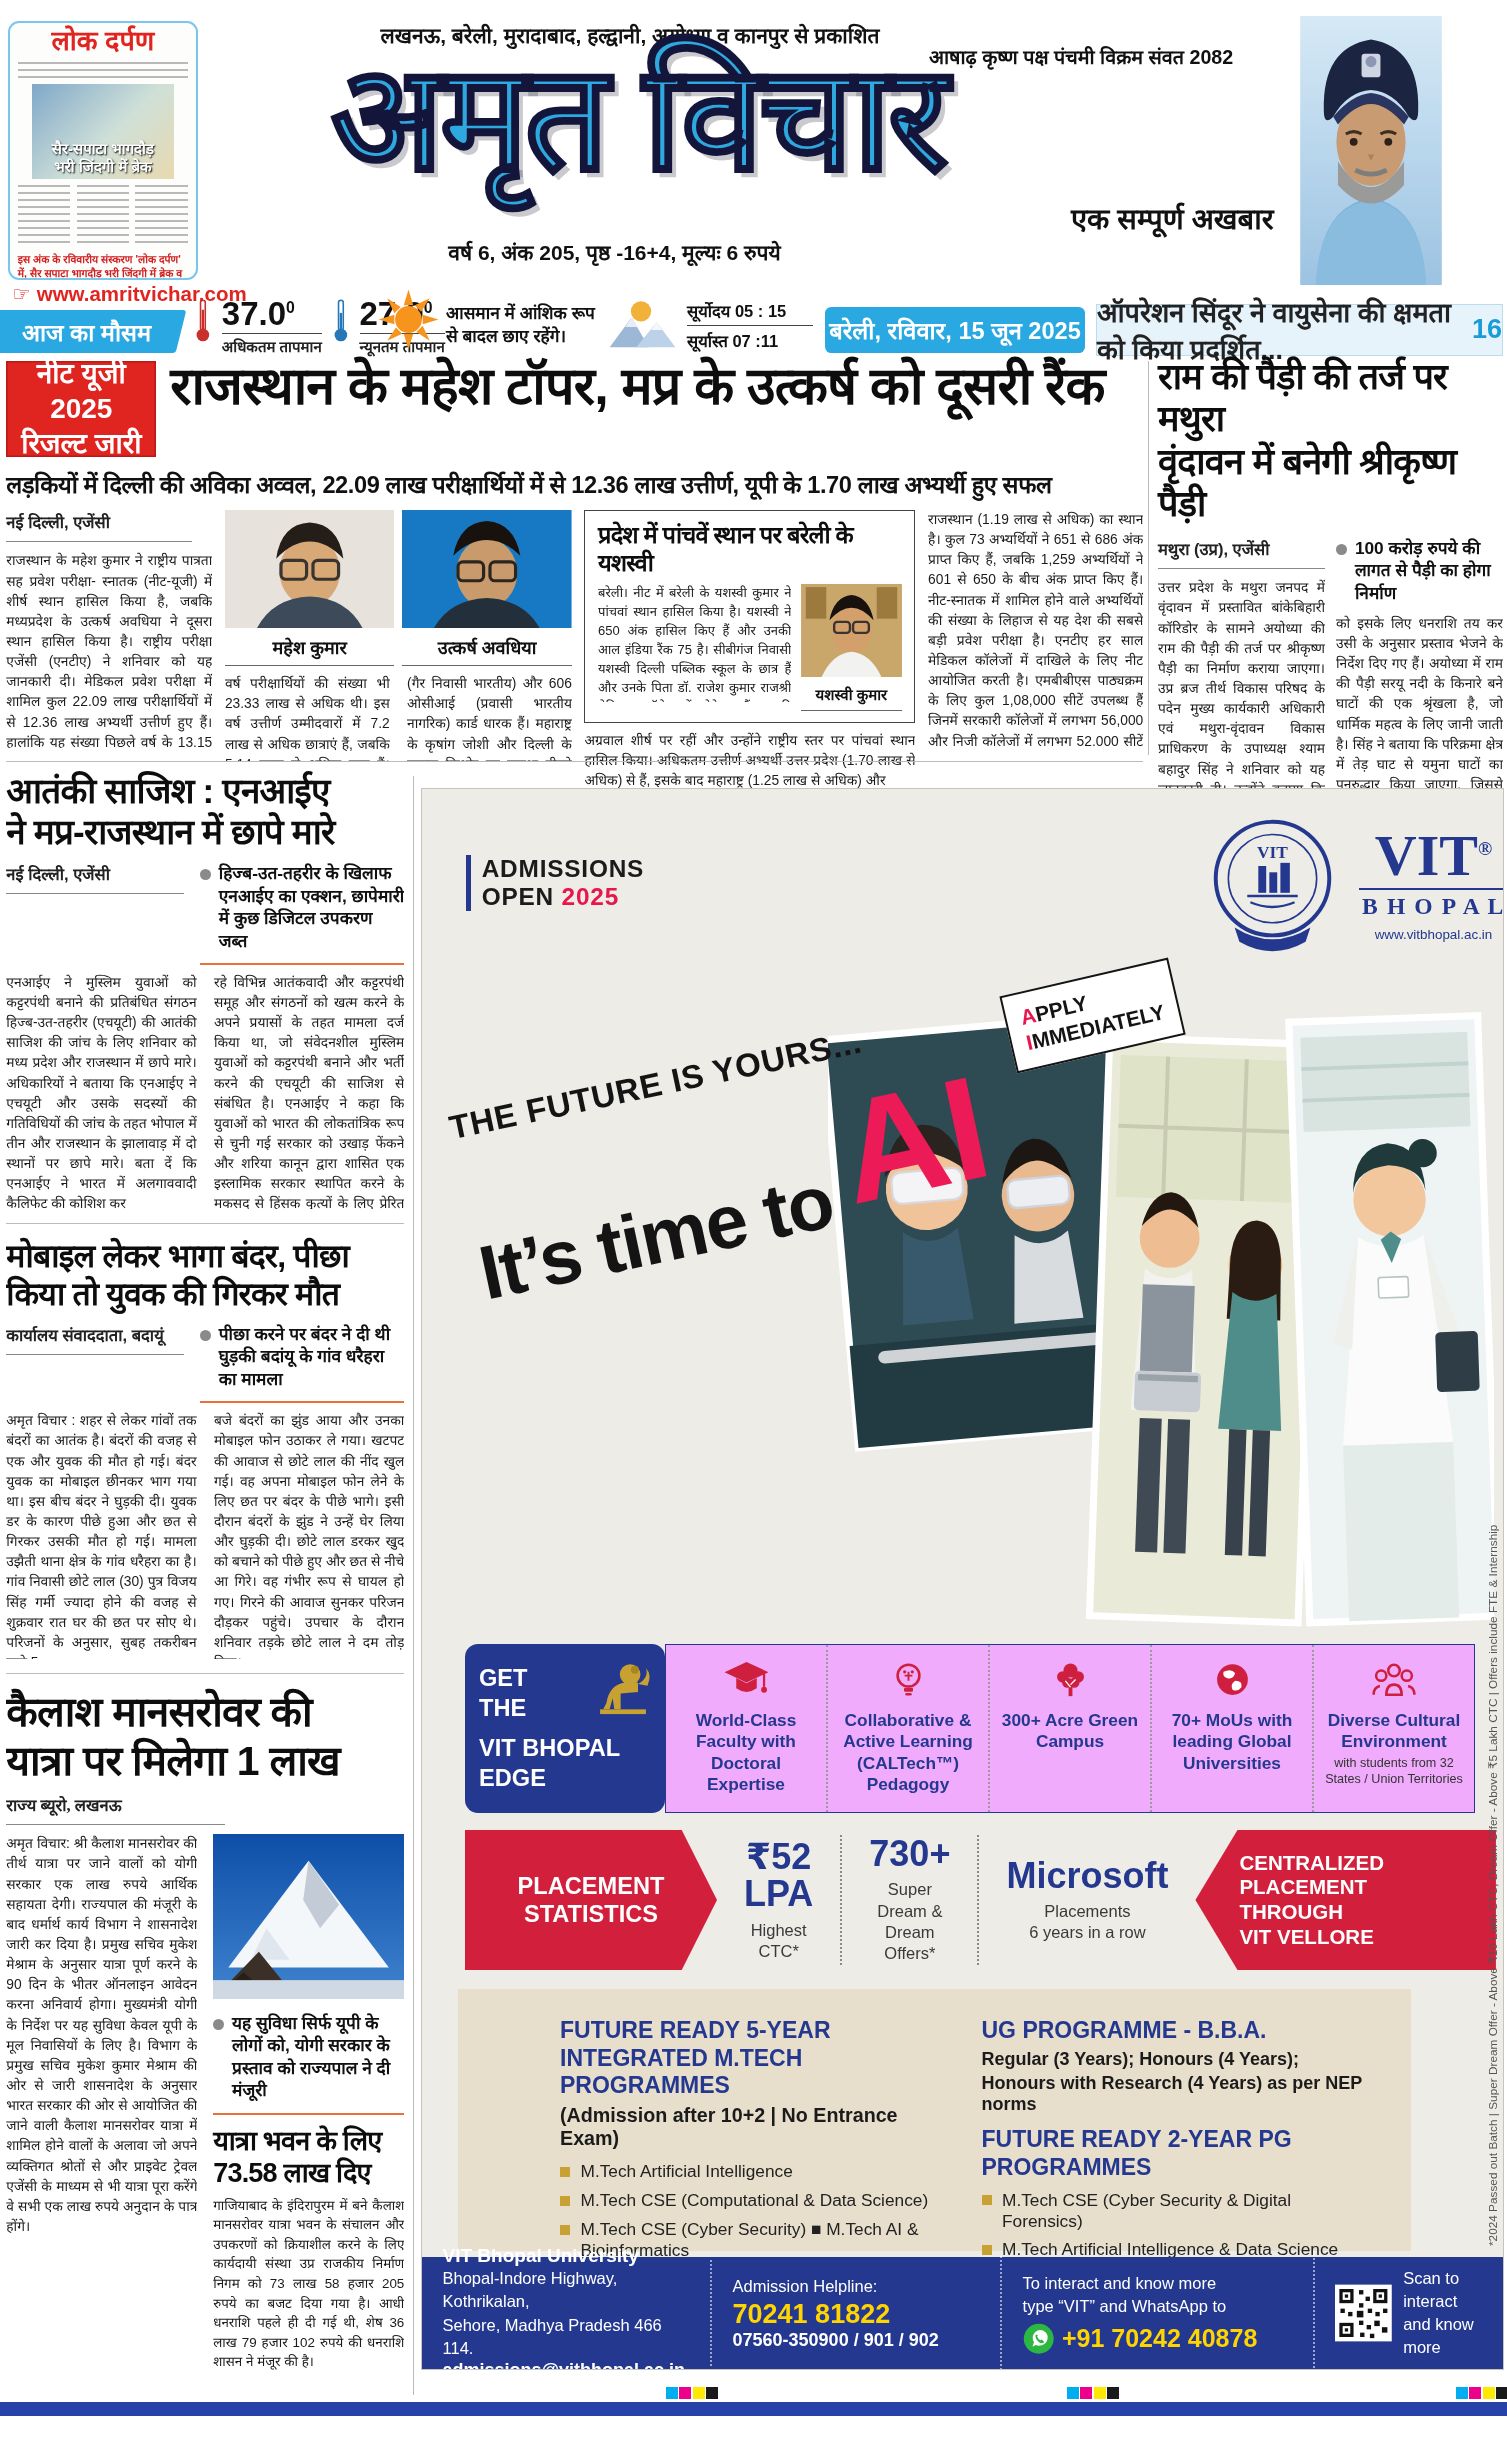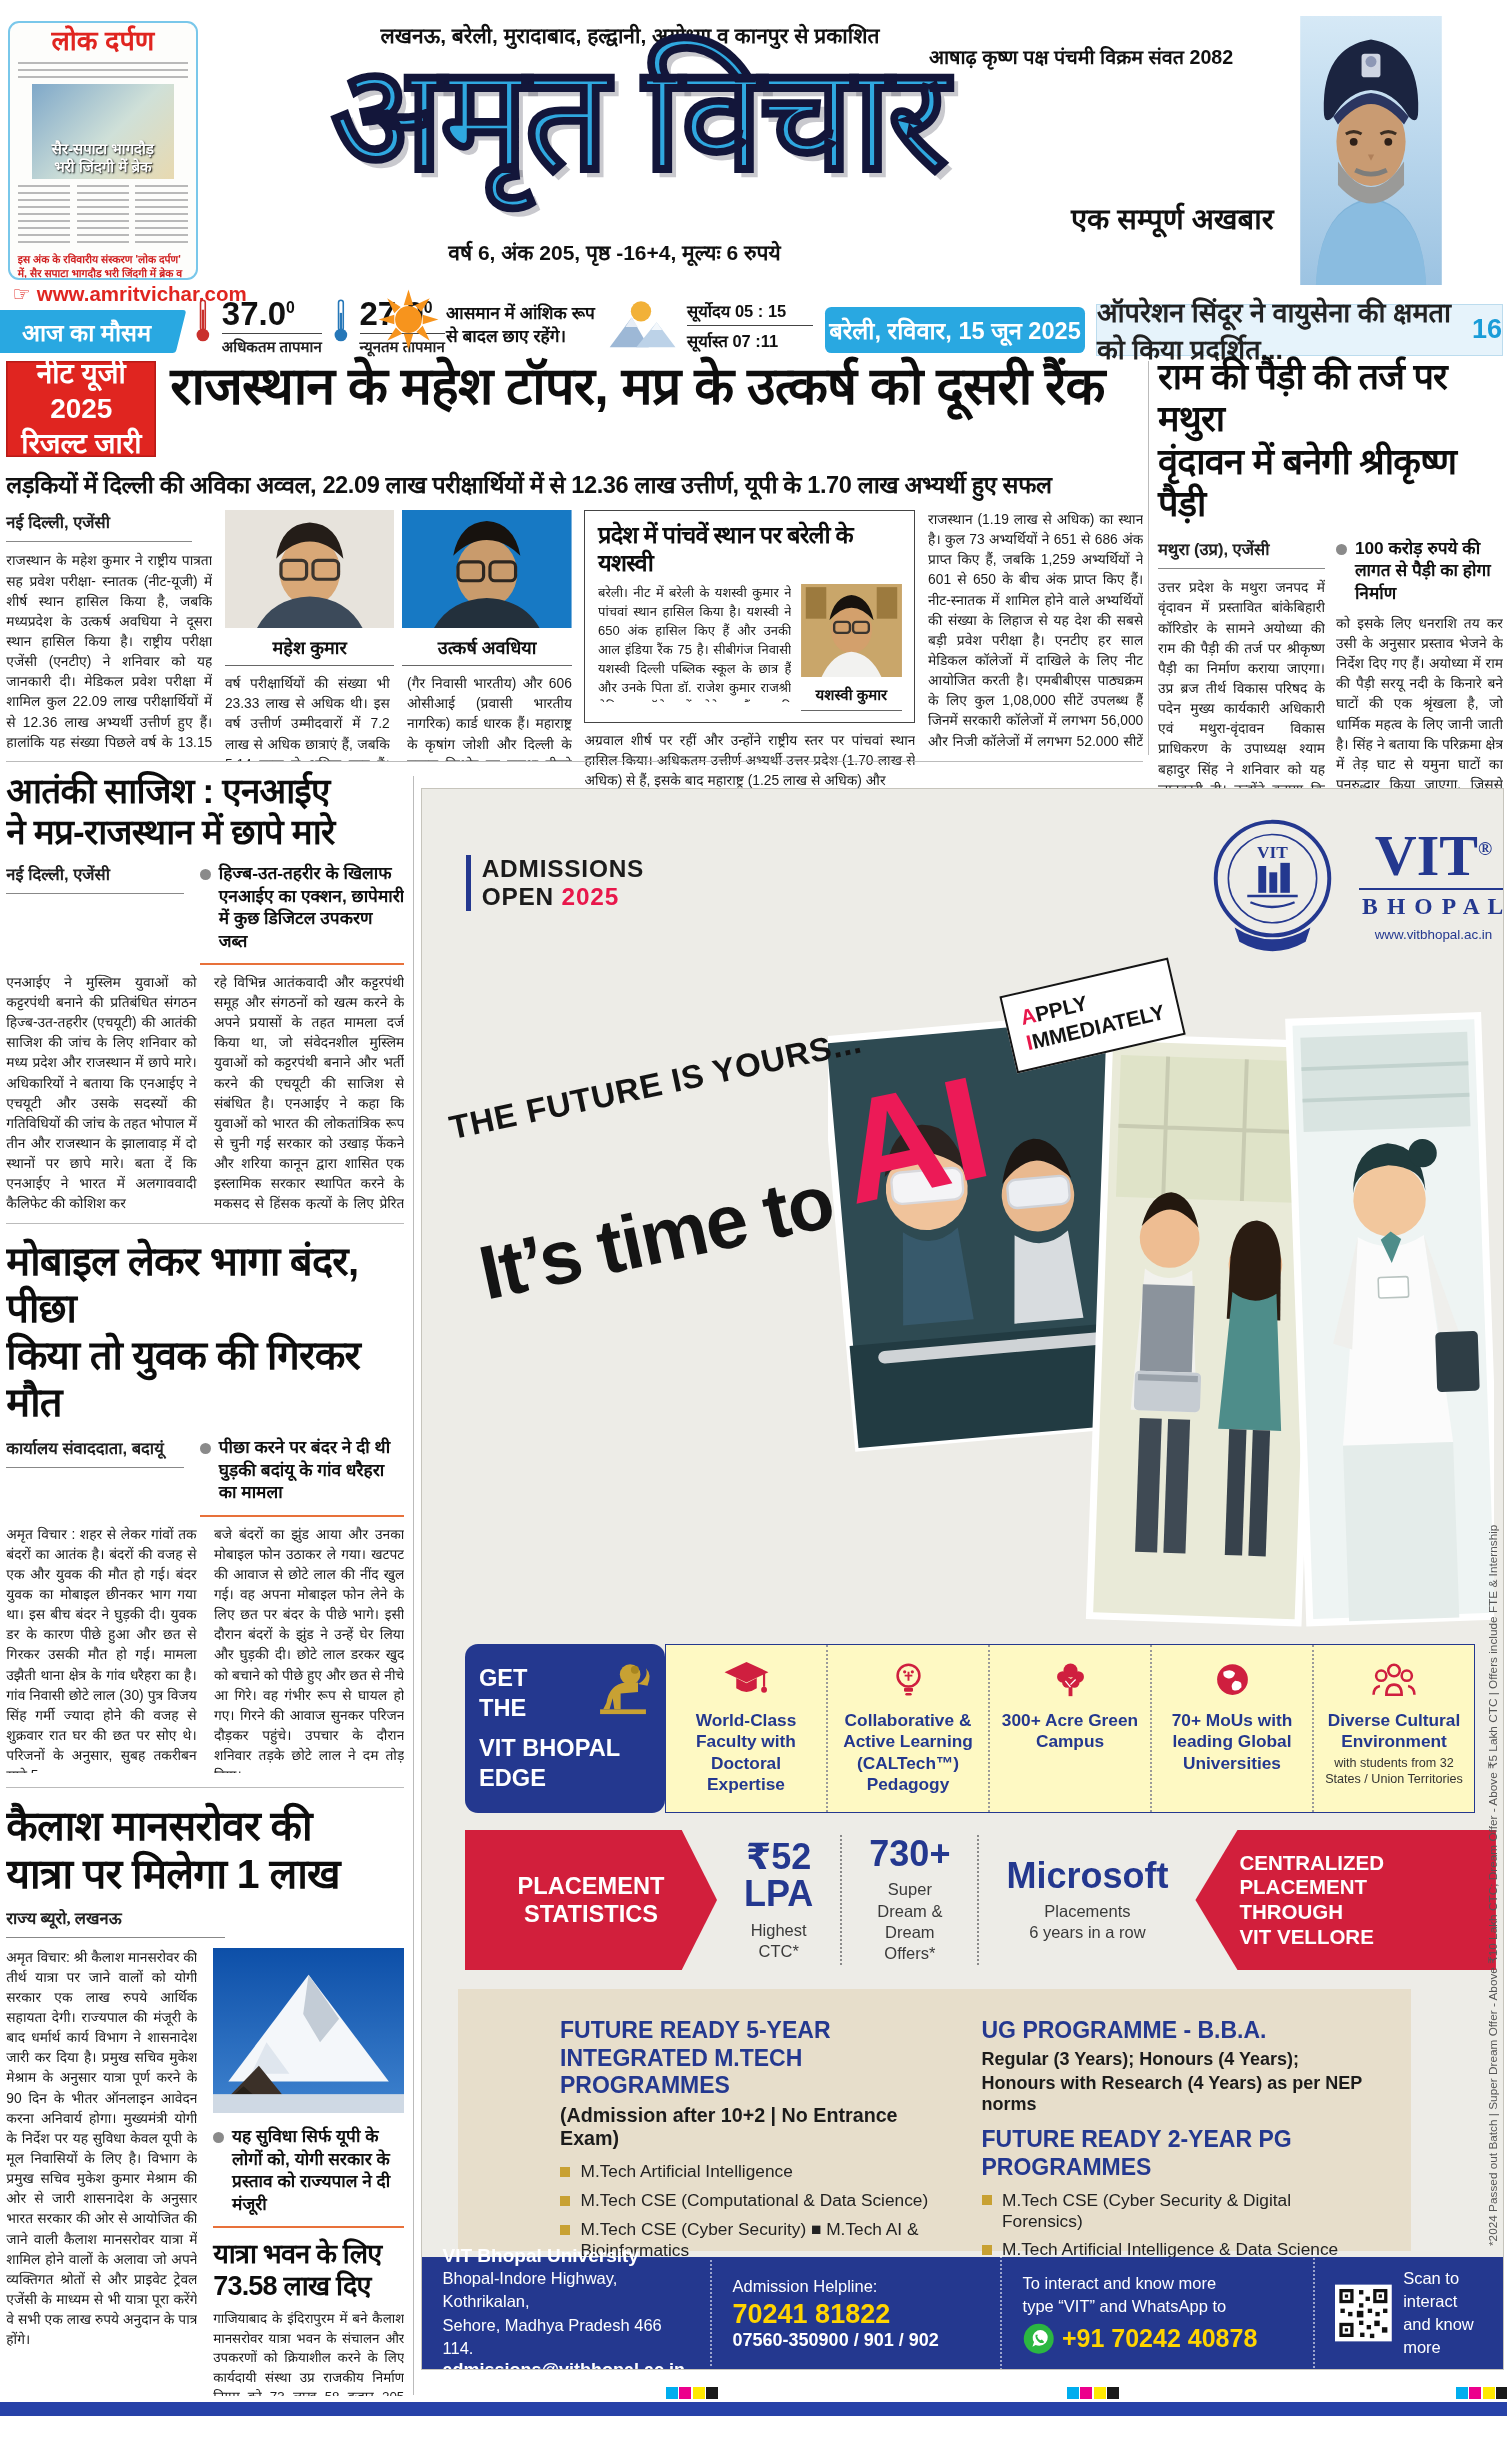--- a/index.html
+++ b/index.html
@@ -335,7 +335,7 @@
     <div class="hrule" style="margin:14px 0;"></div>
 
     <div>
-      <div class="hl" style="font-size:40px;">
+      <div class="hl" style="font-size:32px;">
         <div>मोबाइल लेकर भागा बंदर, पीछा</div>
           <div>किया तो युवक की गिरकर मौत</div>
       </div>

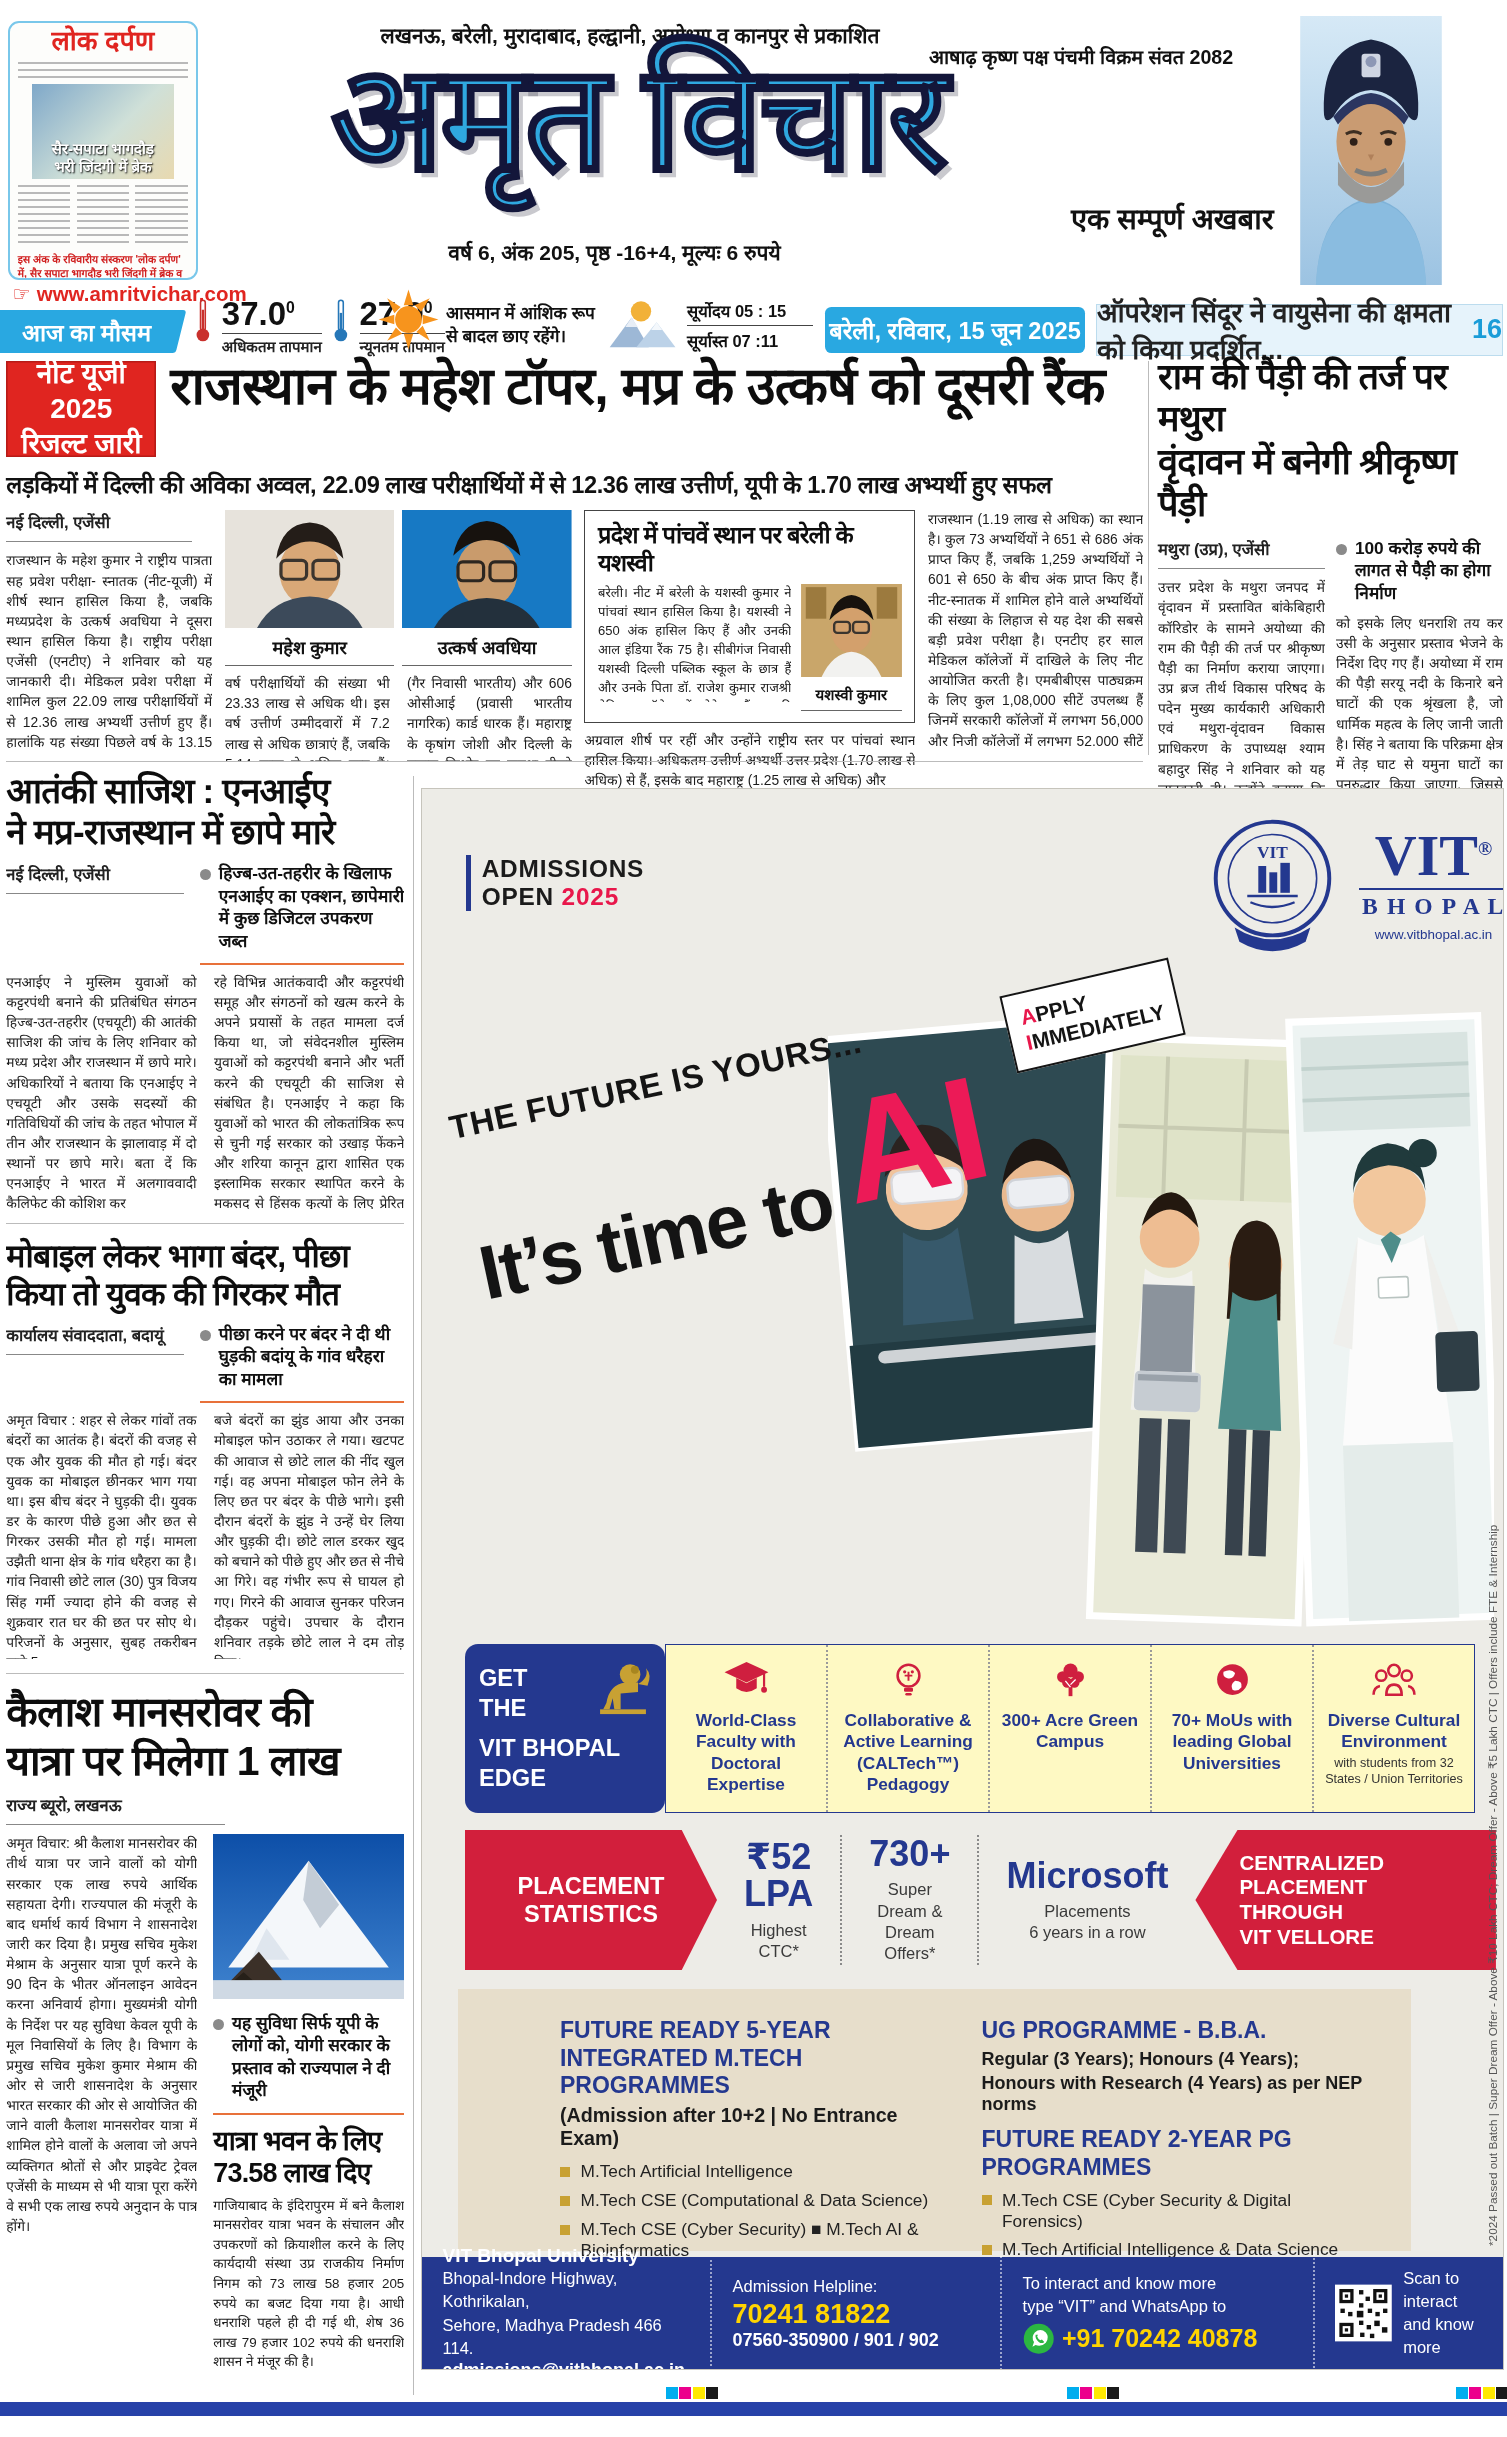--- a/index.html
+++ b/index.html
@@ -61,7 +61,7 @@
   .applybox{background:#fff;border:2.4px solid #151515;padding:11px 14px;font-weight:bold;font-size:21px;line-height:1.25;color:#141414;}
   .applybox b{color:#e8174b;}
   .edge-navy{background:#24388f;color:#fff;font-weight:bold;font-size:23.6px;line-height:1.25;padding:14px;}
-  .edge-wrap{background:#fef9c3;border:1.6px solid #24388f;display:flex;}
+  .edge-wrap{background:#f0abfc;border:1.6px solid #24388f;display:flex;}
   .feat{flex:1;display:flex;flex-direction:column;align-items:center;justify-content:flex-start;text-align:center;
         padding:14px 7.9px 7.9px;border-left:2.4px dotted #9a9a9a;}
   .feat:first-child{border-left:none;}

